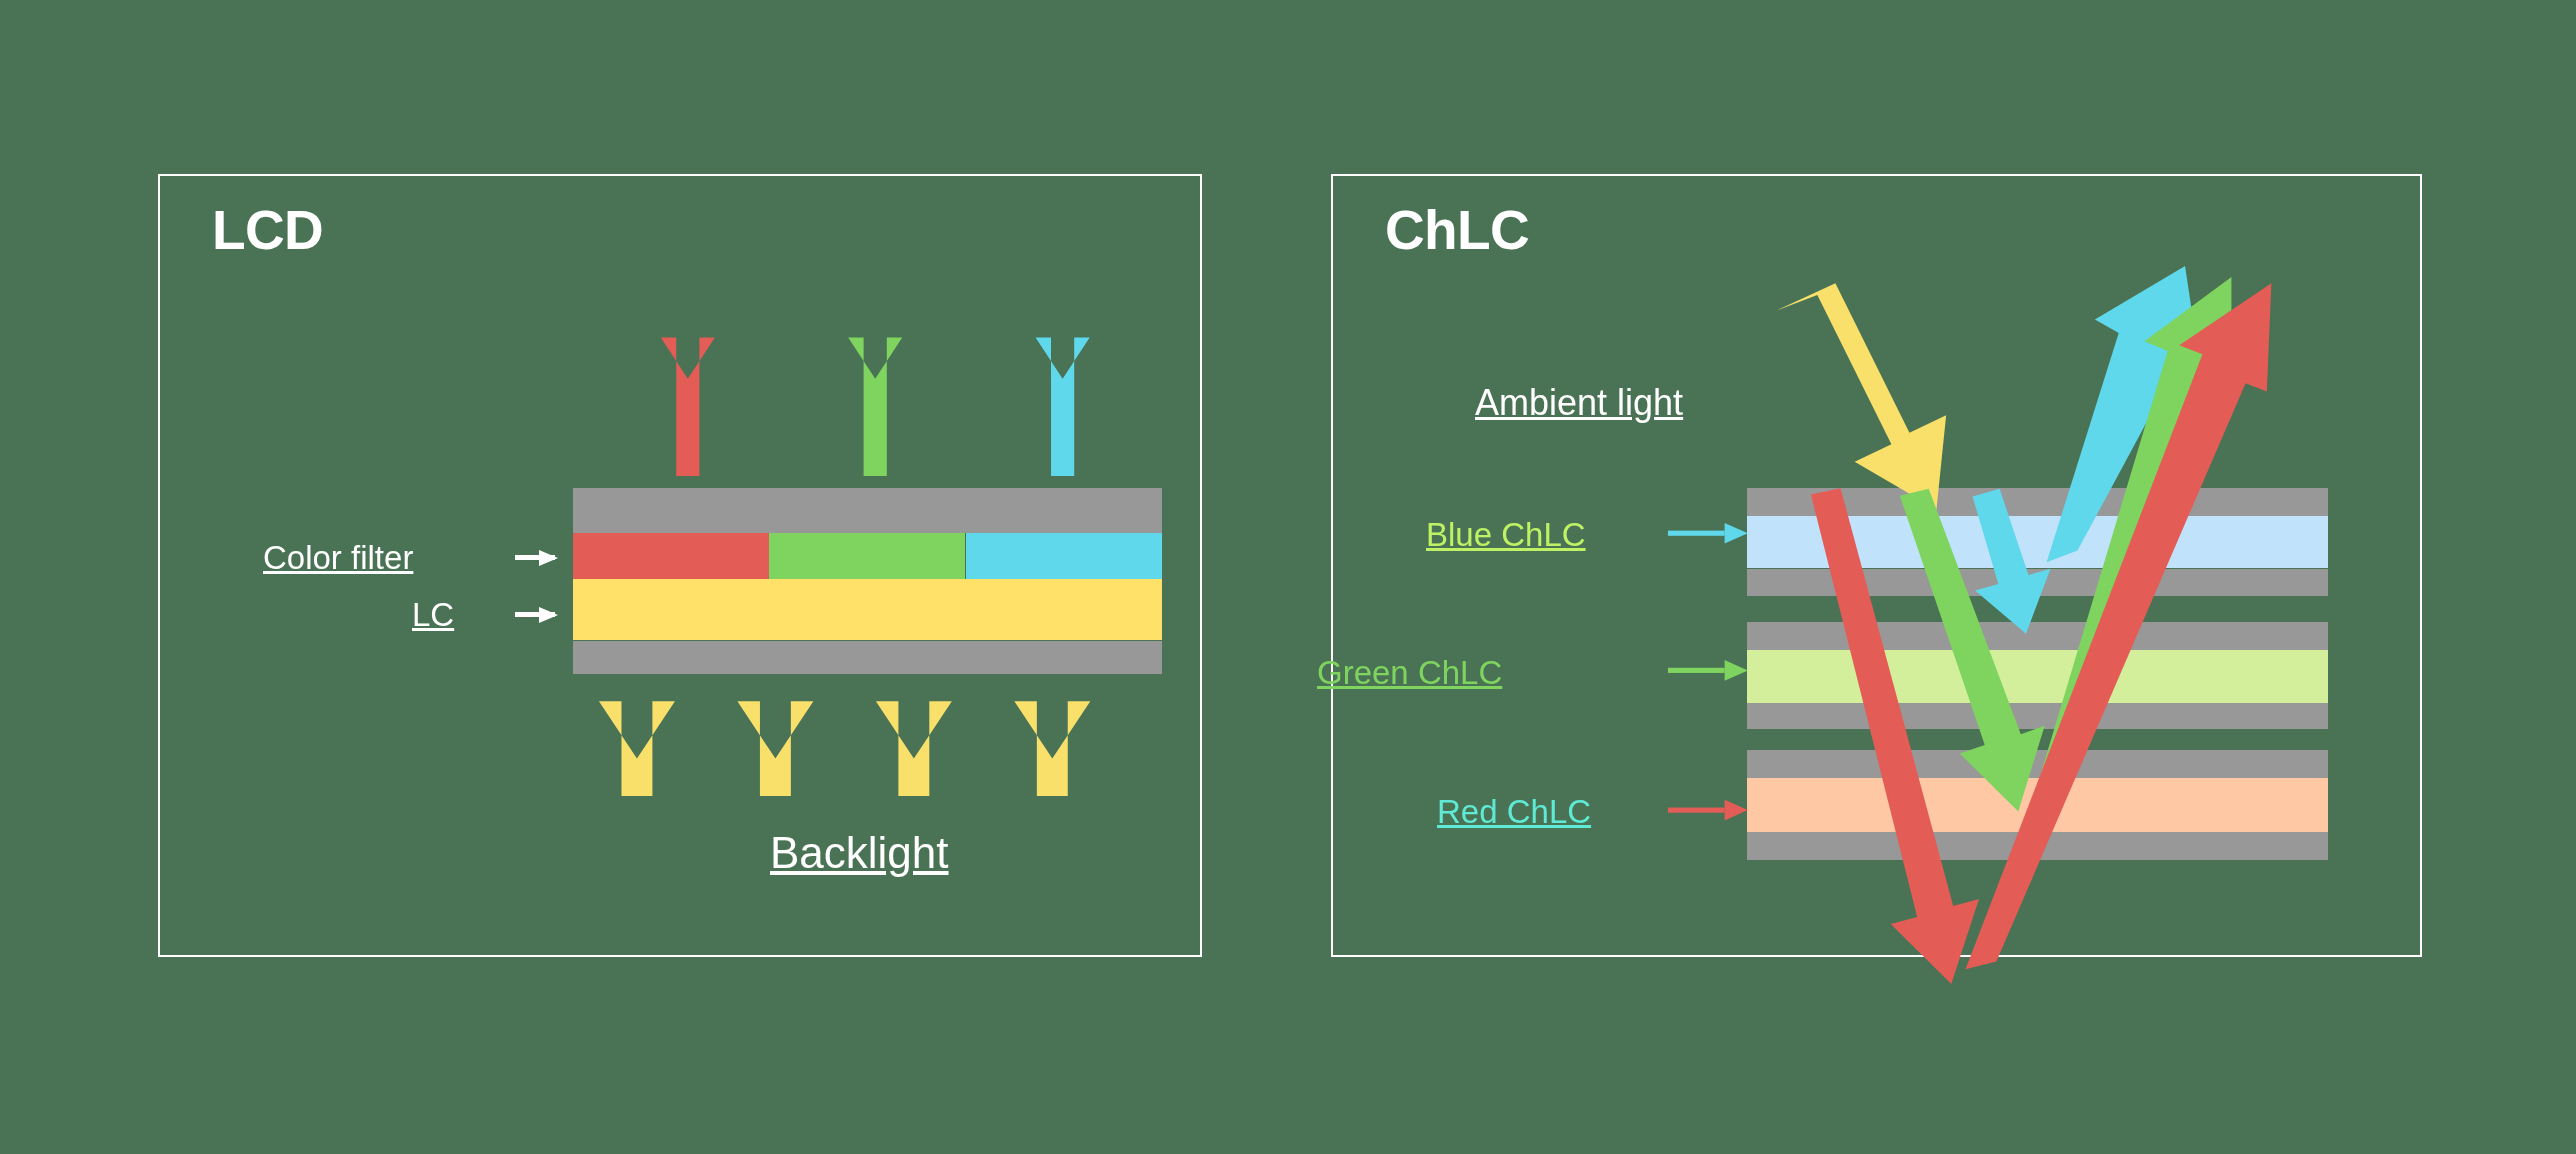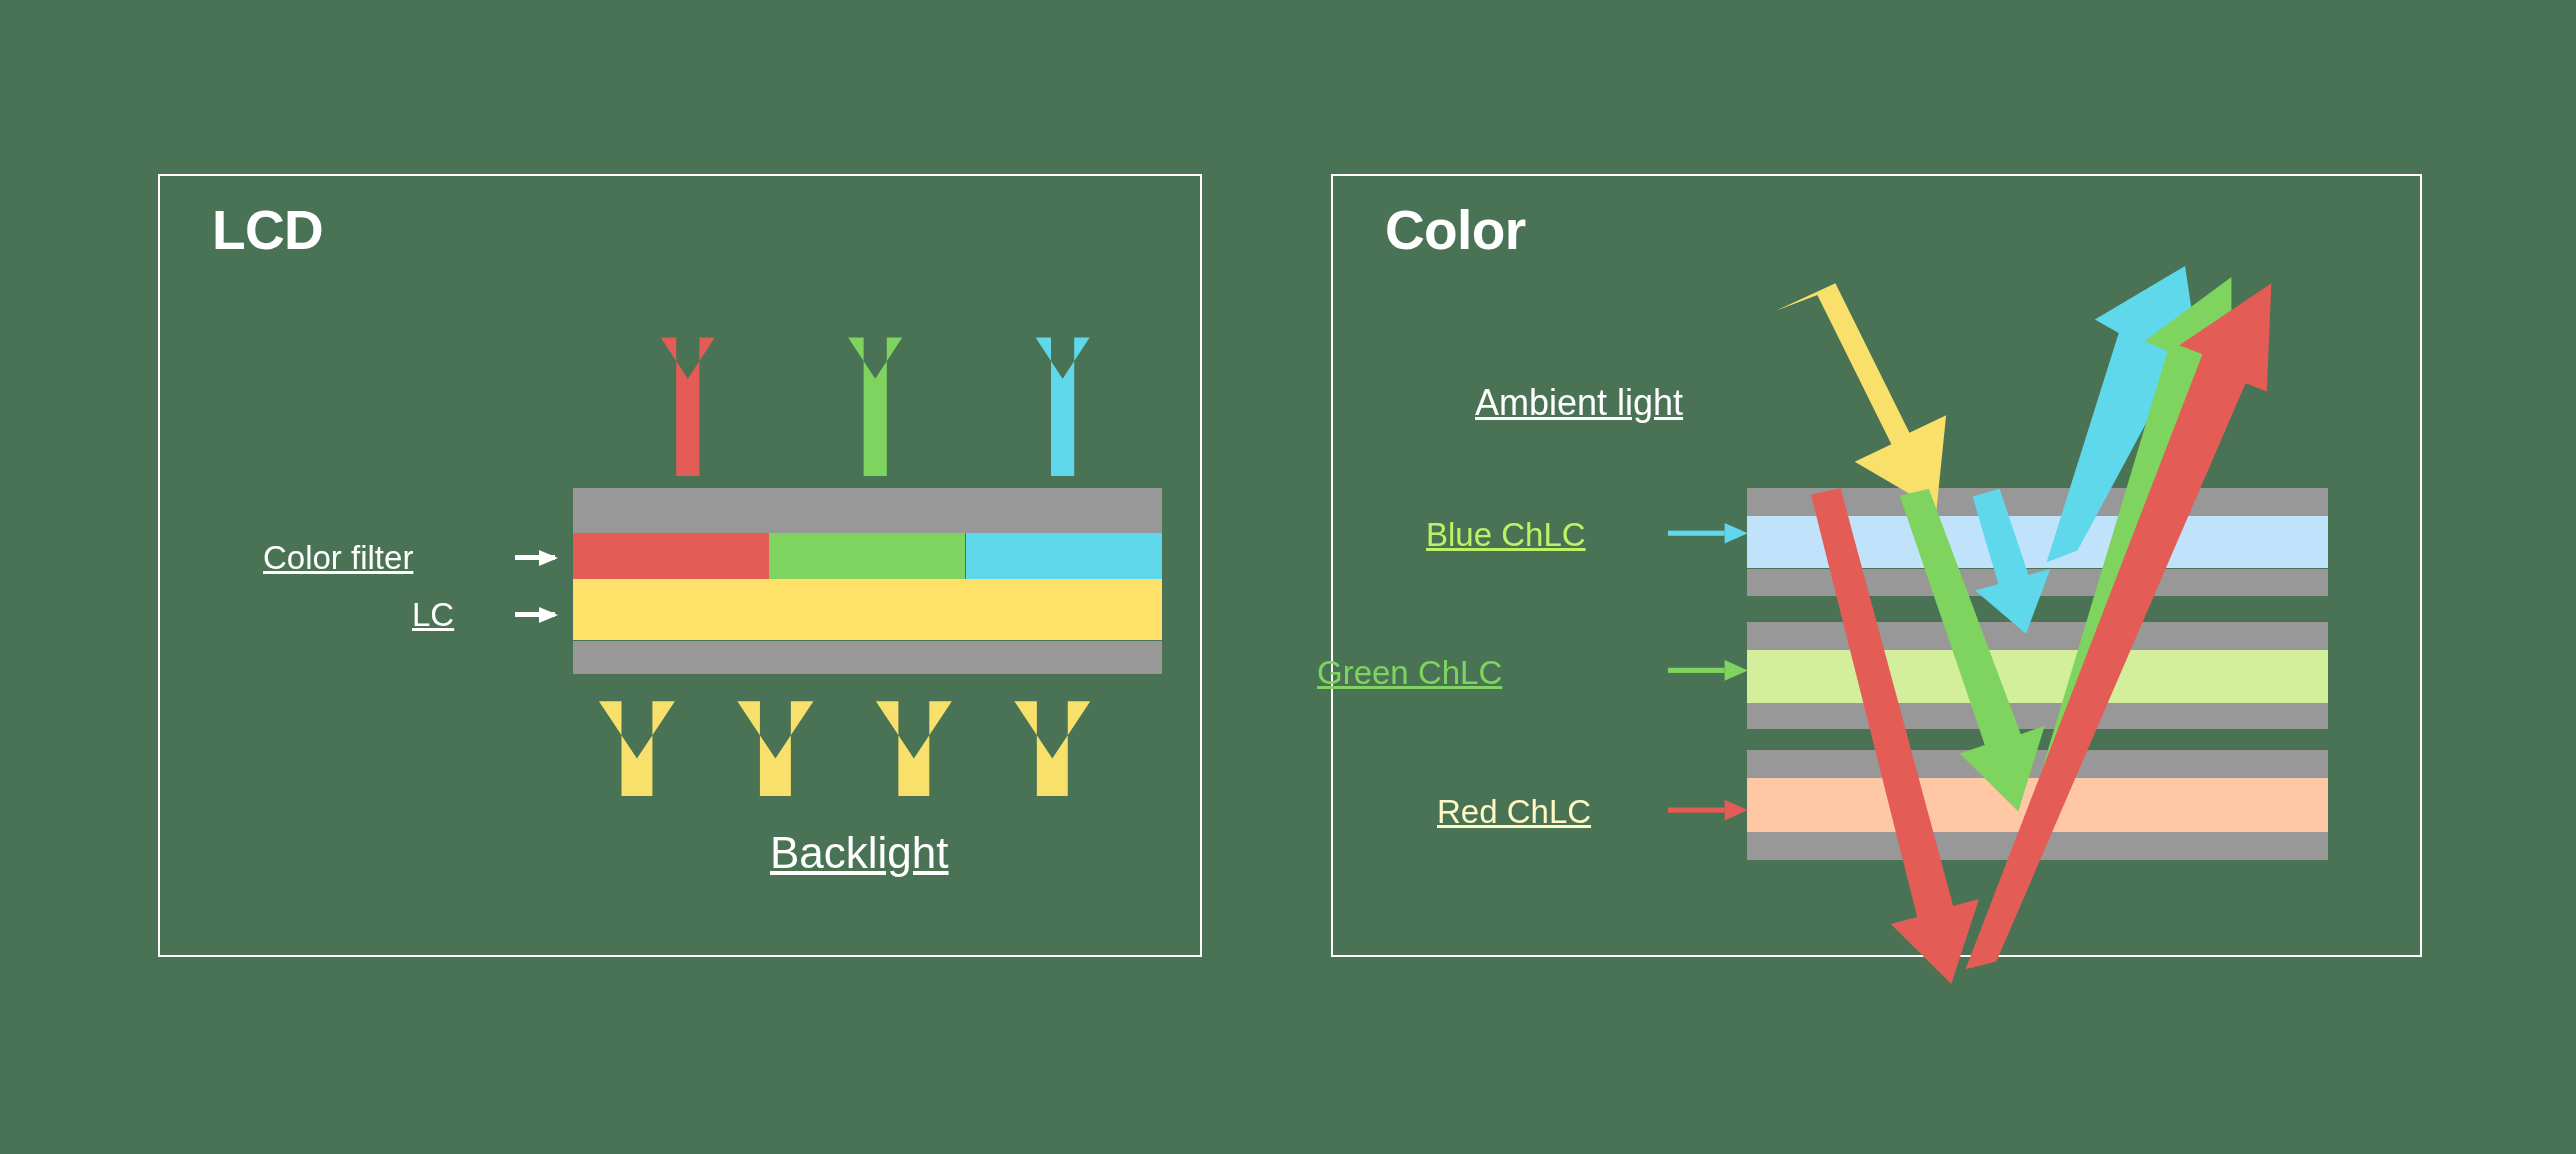--- a/index.html
+++ b/index.html
@@ -142,7 +142,7 @@
   <div class="label" style="left:770px; top:831px; font-size:44px;">Backlight</div>
 
   <div class="panel" id="panel-chlcd">
-    <div class="panel-title">Color</div>
+    <div class="panel-title">ChLC</div>
   </div>
 
   <div id="chlcd-stack">

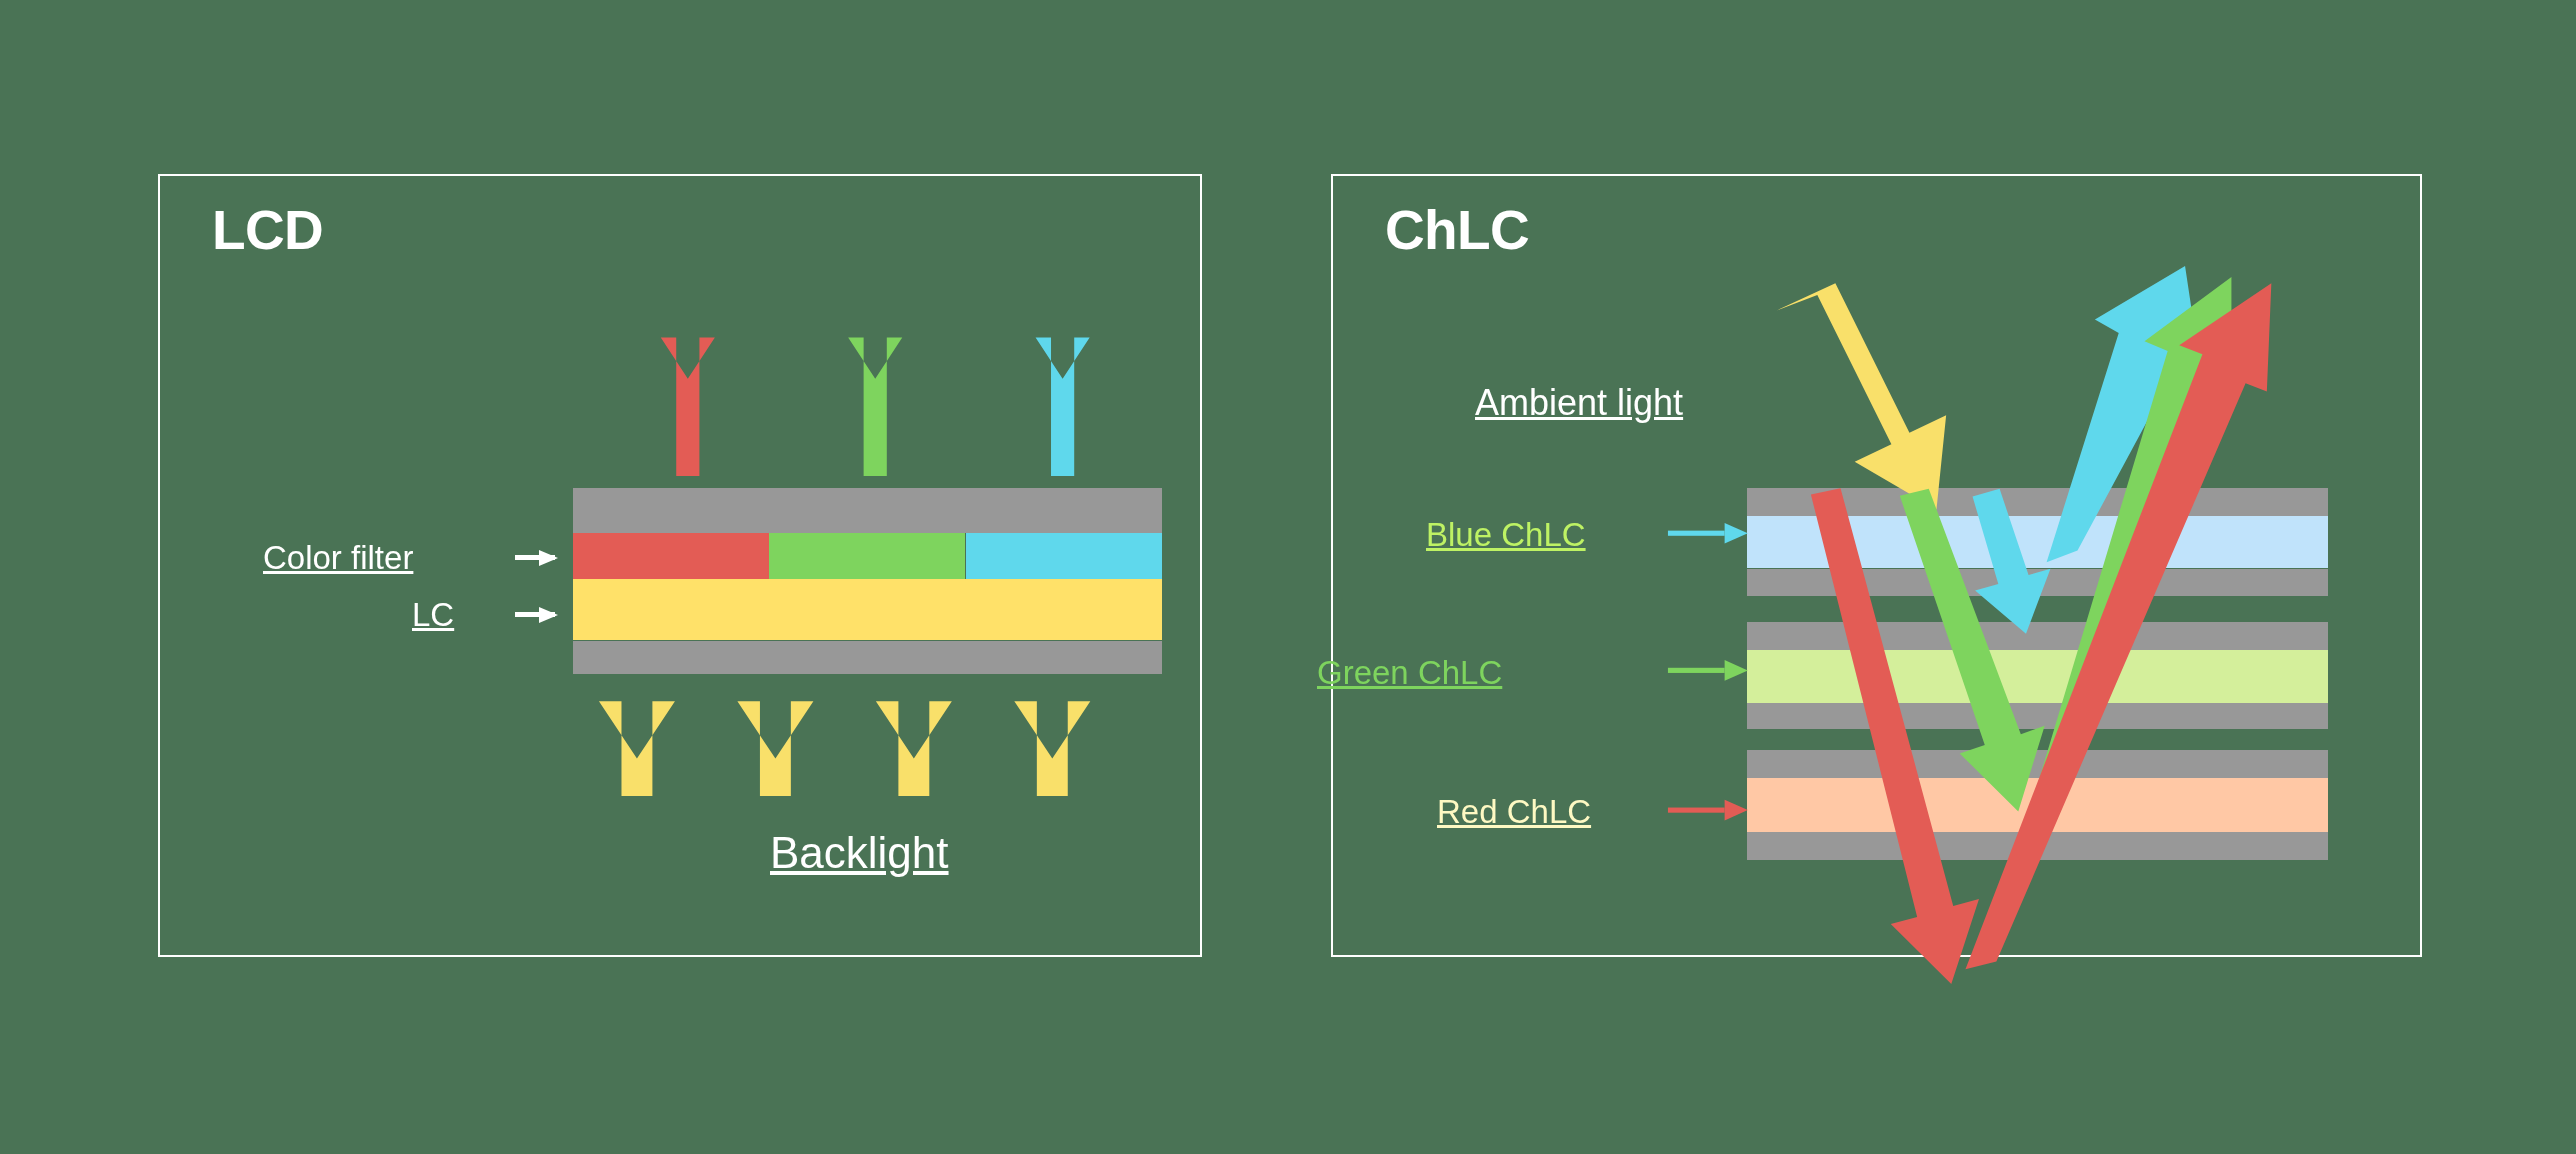--- a/index.html
+++ b/index.html
@@ -163,7 +163,7 @@
 
   <div class="label" style="left:1426px; top:518px; color:#bef264;">Blue ChLC</div>
   <div class="label" style="left:1317px; top:656px; color:#7ed45e;">Green ChLC</div>
-  <div class="label" style="left:1437px; top:795px; color:#fef9c3;text-align:center;">Red ChLC</div>
+  <div class="label" style="left:1437px; top:795px; color:#5eead4;text-align:center;">Red ChLC</div>
 
   <svg class="overlay" viewBox="0 0 4000 1792">
 

